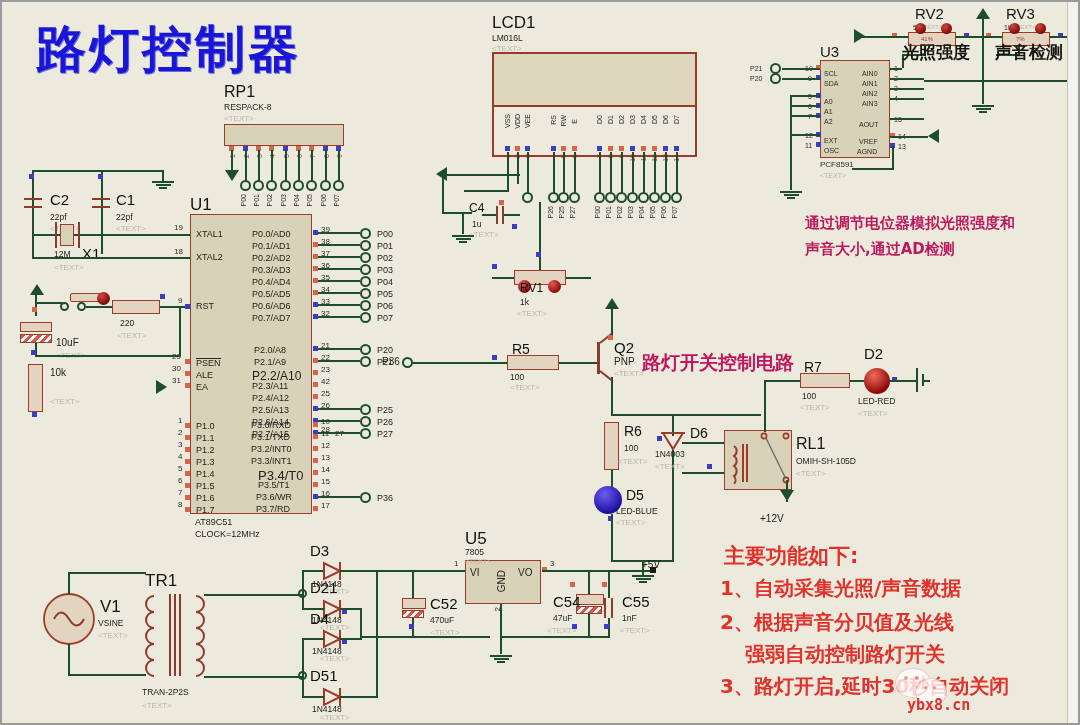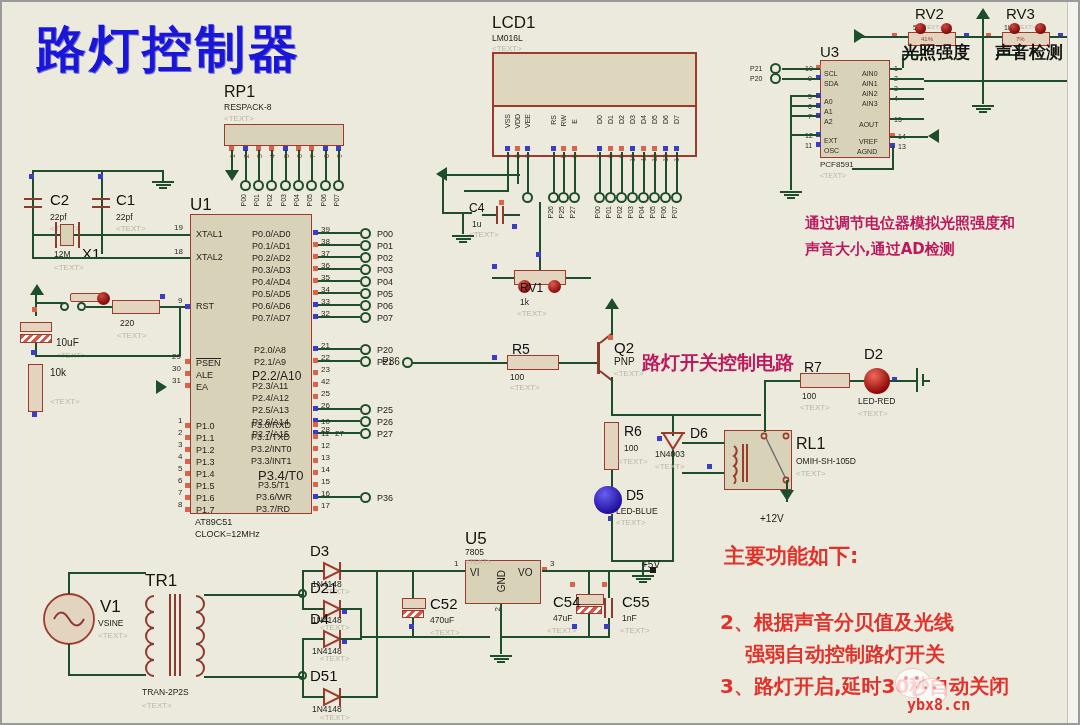--- a/index.html
+++ b/index.html
@@ -850,6 +850,7 @@
   <div class="wire wh" style="left:498px;top:634px;width:110px;"></div>
 
   <div class="redtxt" style="left:722px;top:540px;font-size:21px;">主要功能如下:</div>
+  <div class="redtxt" style="left:718px;top:573px;font-size:20px;">1、自动采集光照/声音数据</div>
   <div class="redtxt" style="left:718px;top:607px;font-size:20px;">2、根据声音分贝值及光线</div>
   <div class="redtxt" style="left:743px;top:639px;font-size:20px;">强弱自动控制路灯开关</div>
   <div class="redtxt" style="left:718px;top:671px;font-size:20px;">3、路灯开启,延时30秒自动关闭</div>

